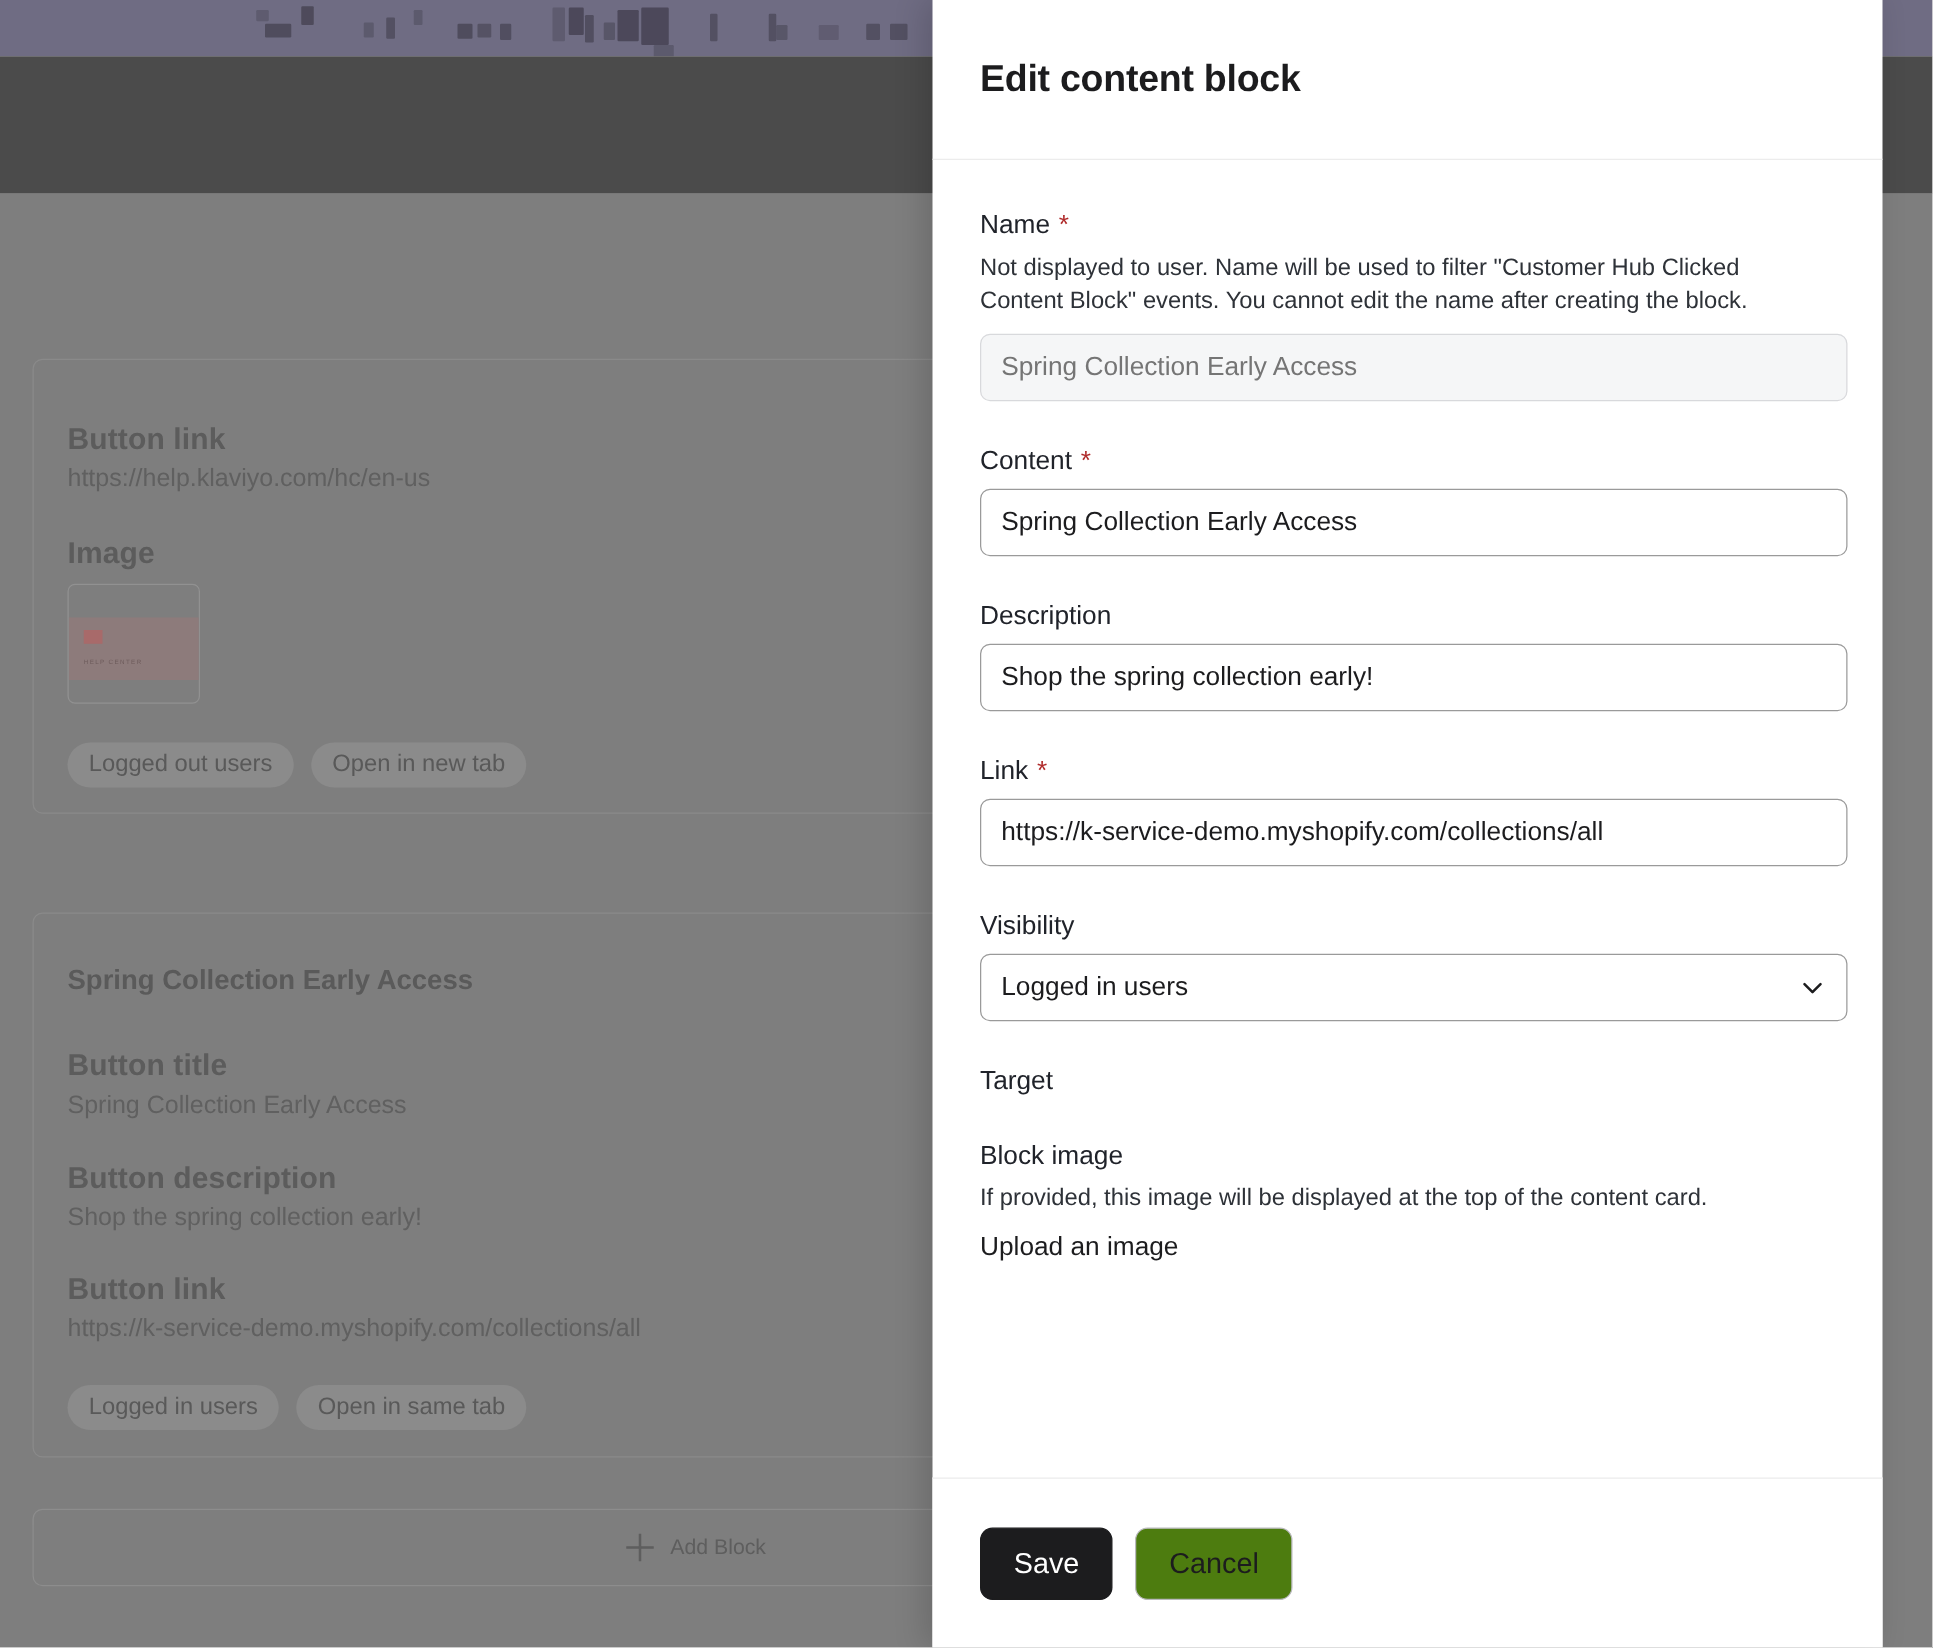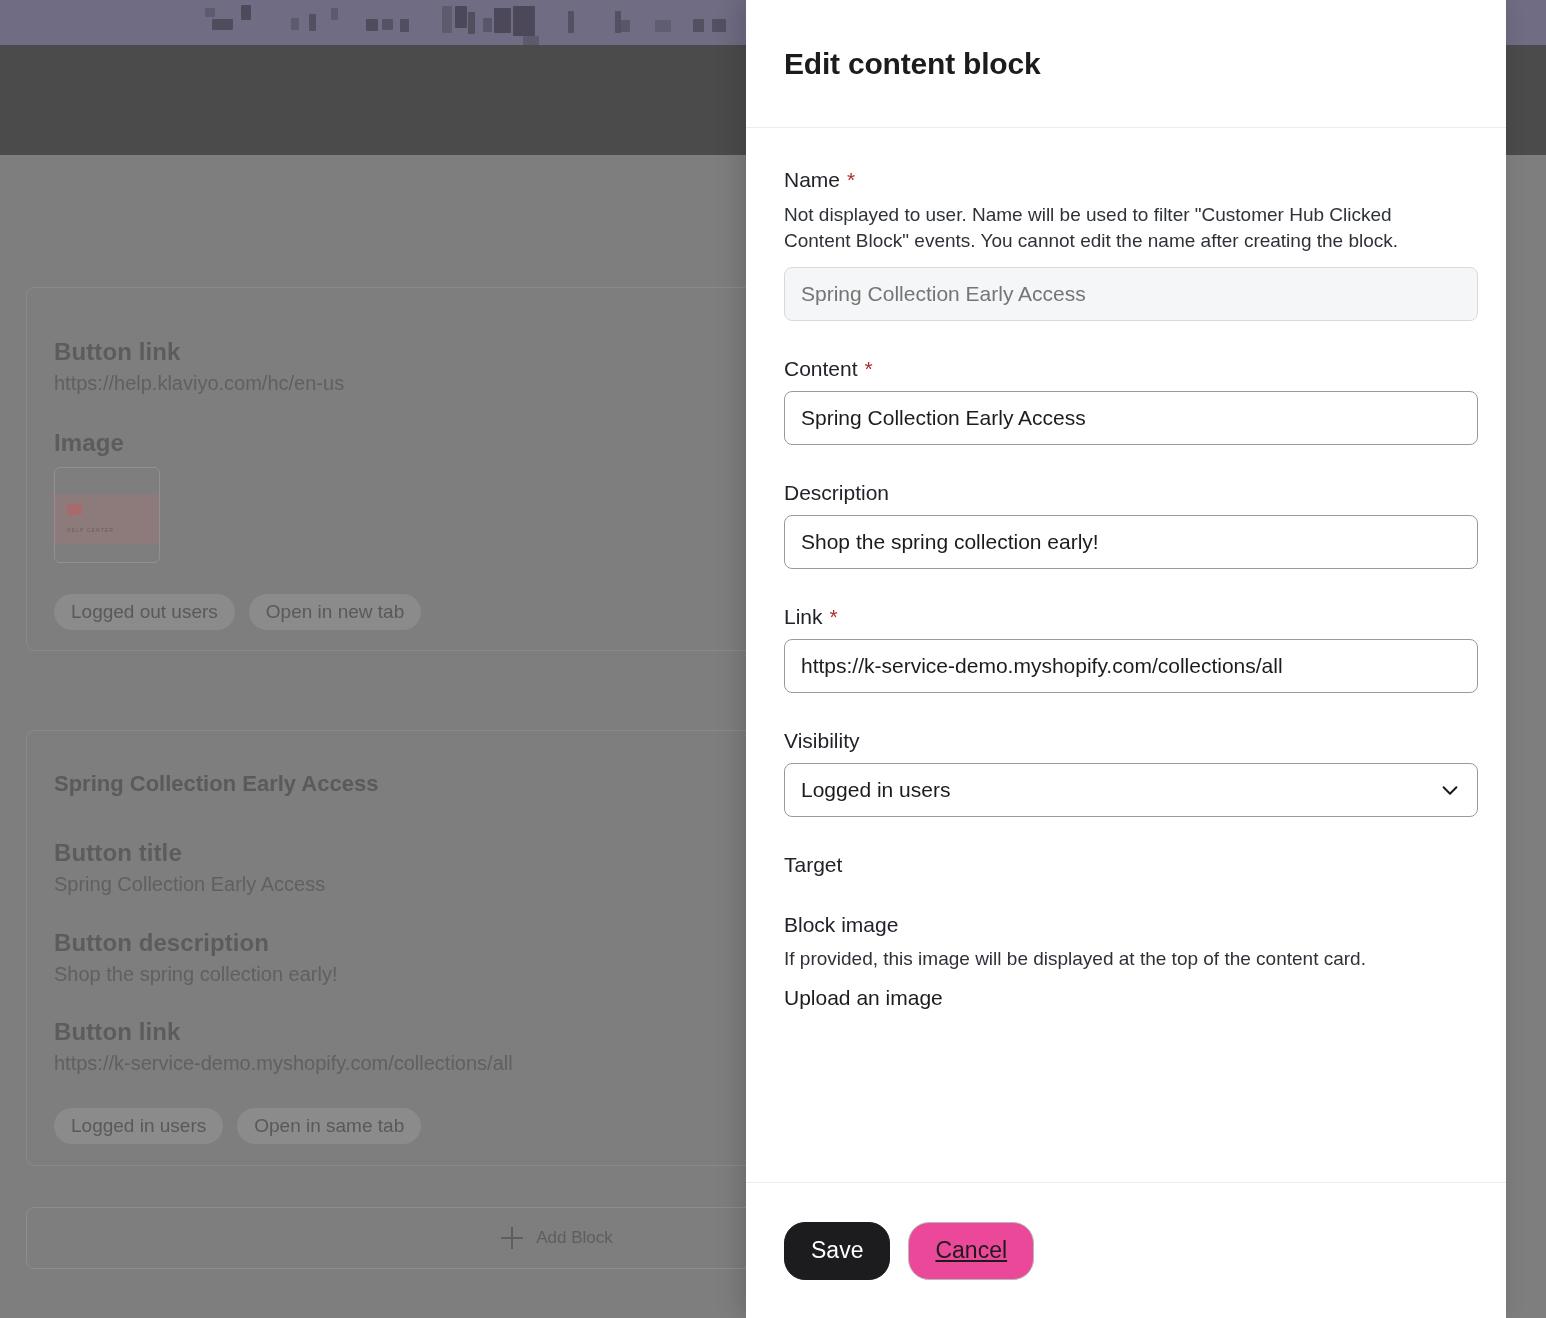--- a/index.html
+++ b/index.html
@@ -186,7 +186,7 @@
   .btn {
     font-family: "Liberation Sans", sans-serif;
     font-size: 23px;
-    border-radius: 21px;
+    border-radius: 10px;
     cursor: pointer;
     height: 58px;
     padding: 0 26px;

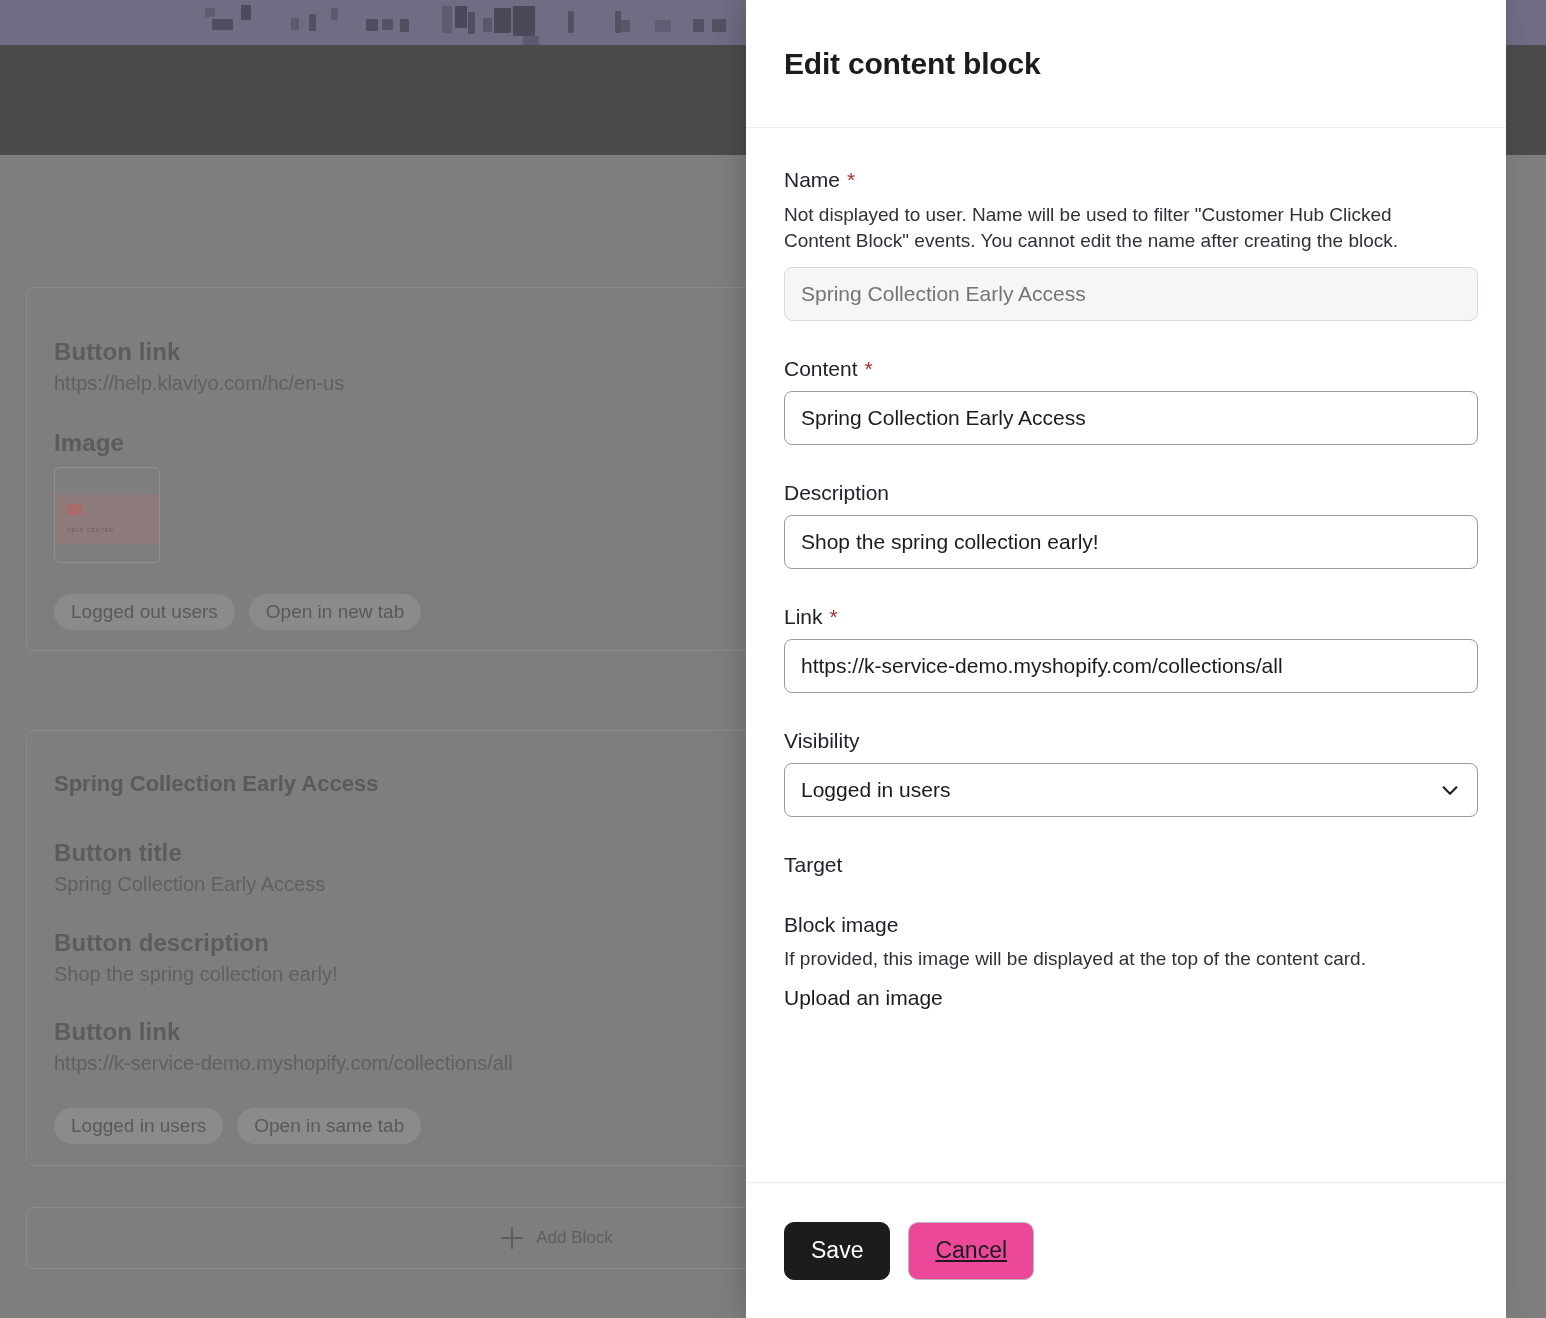--- a/index.html
+++ b/index.html
@@ -193,7 +193,7 @@
     border: 1px solid transparent;
   }
   .btn-primary { background: #1c1c1e; color: #ffffff; border-color: #1c1c1e; }
-  .btn-secondary { background: #ec4899; color: #1c1c1e; border-color: #b9b9bd; text-decoration: underline; }
+  .btn-secondary { background: #4d7c0f; color: #1c1c1e; border-color: #b9b9bd; }
 </style>
 </head>
 <body>

